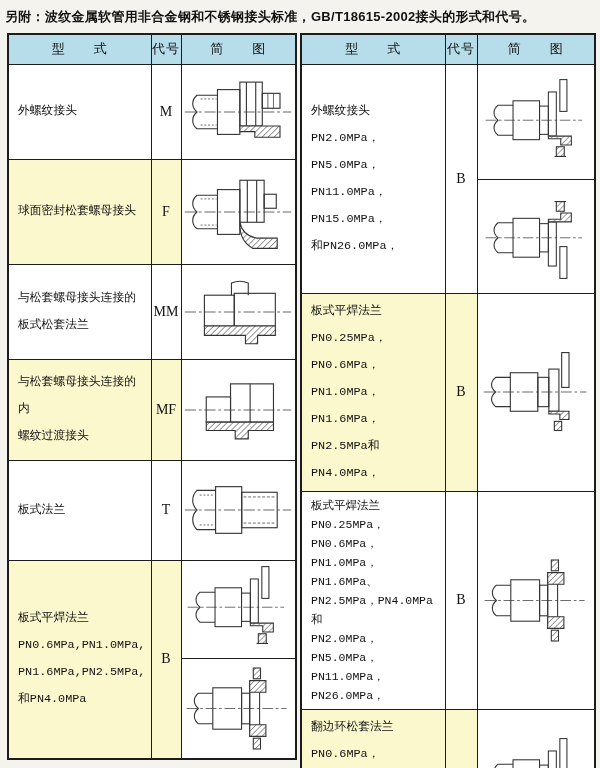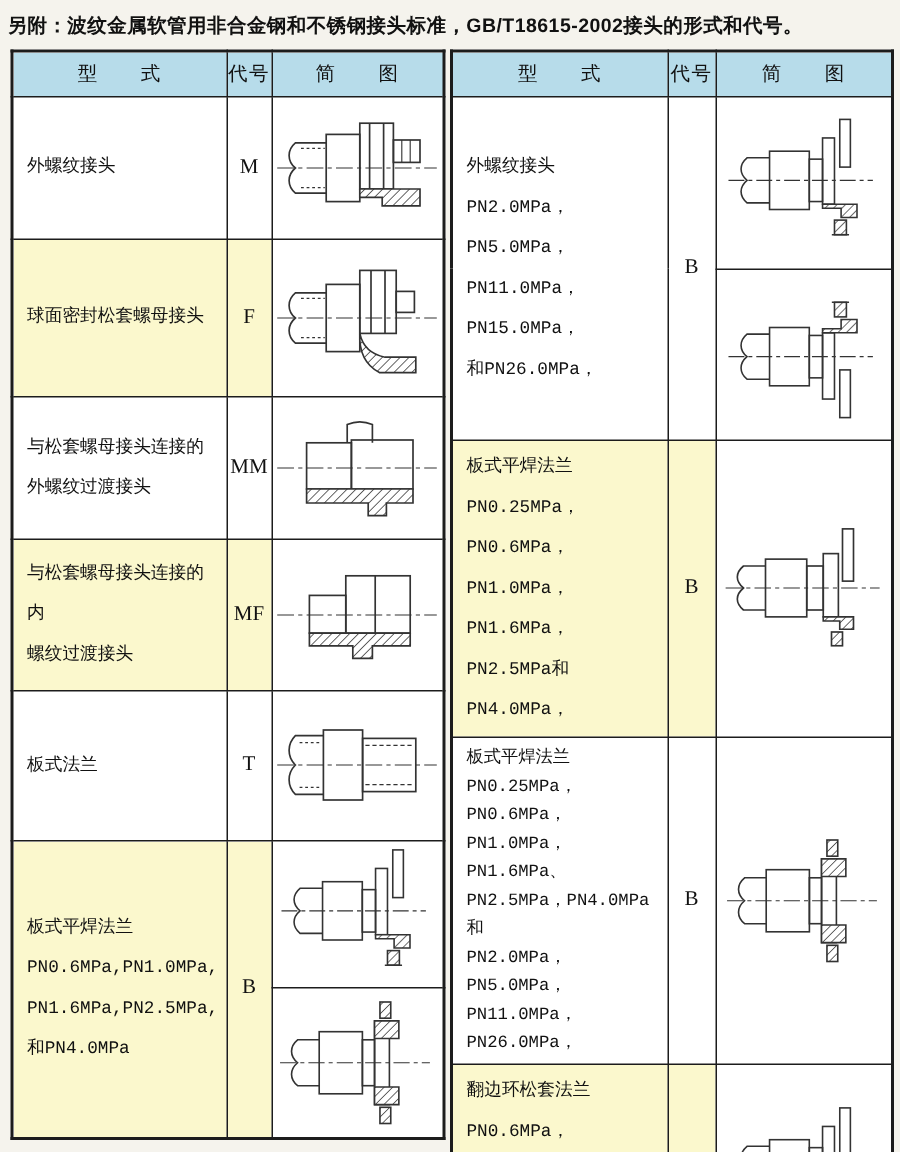--- a/index.html
+++ b/index.html
@@ -120,7 +120,7 @@
     <tr style="height:95px">
       <td class="type">
             <div class="type-text">与松套螺母接头连接的
-外螺纹过渡接头</div>
+板式松套法兰</div>
           </td>
       <td class="code">MM</td>
       <td class="diag"><svg width="112" height="88" viewBox="0 0 120 94">

